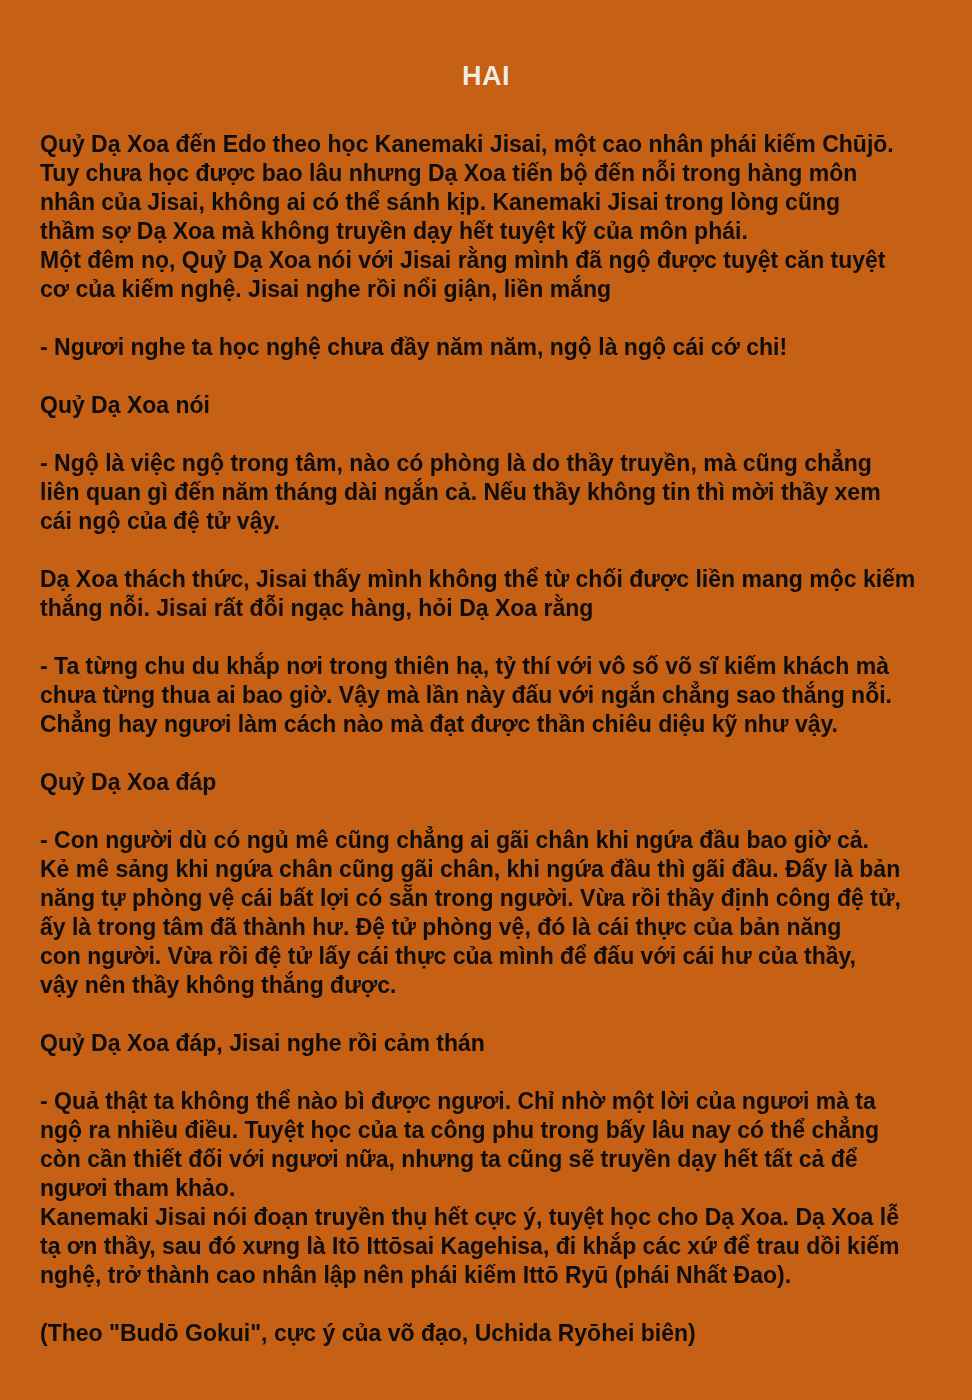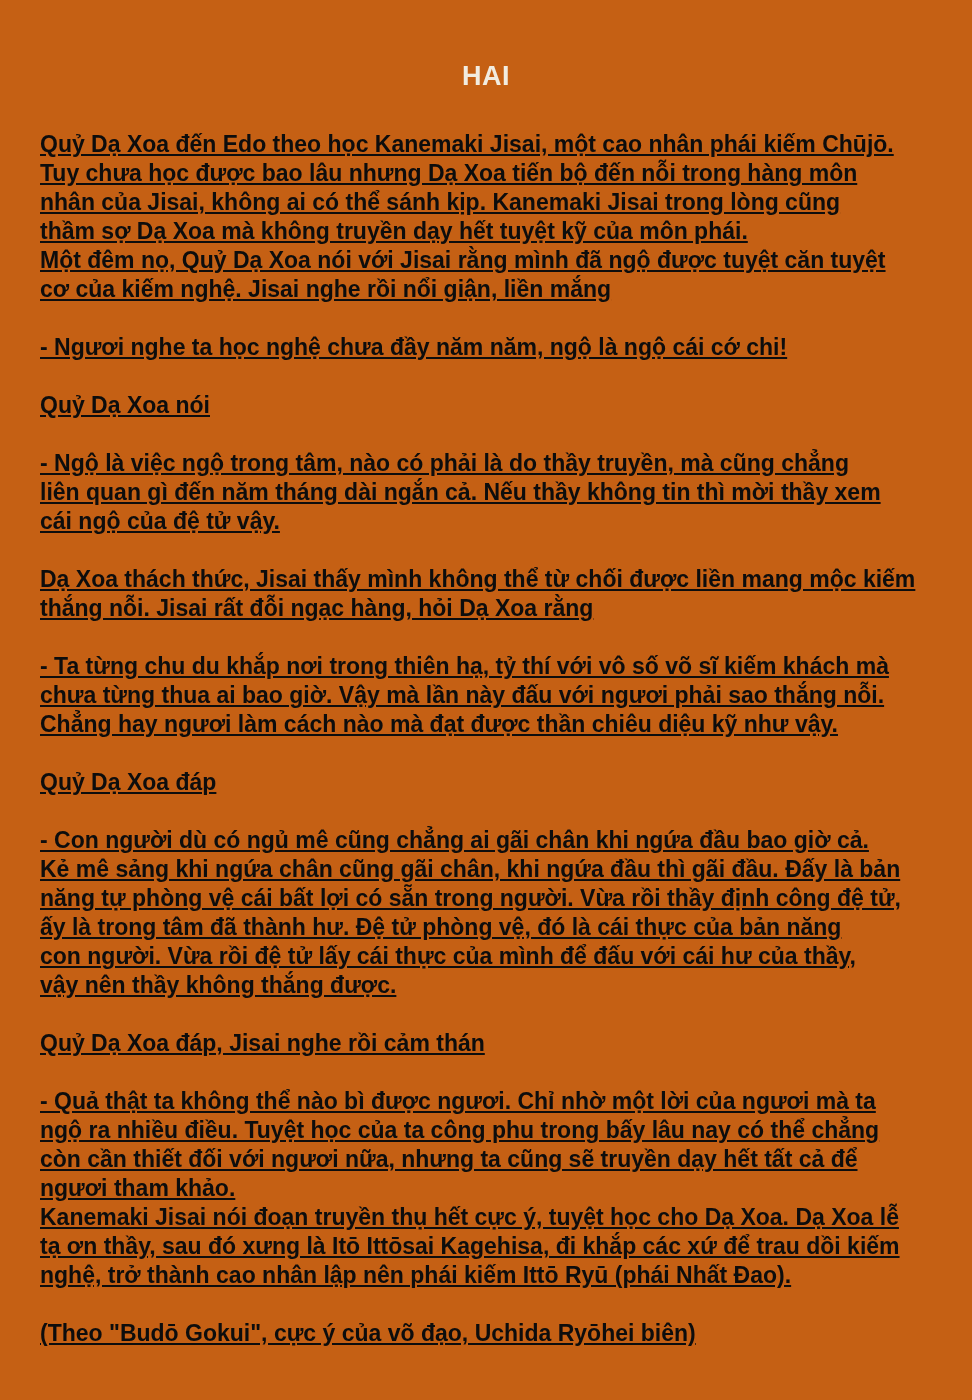--- a/index.html
+++ b/index.html
@@ -34,7 +34,7 @@
   }
   .block { margin: 0 0 29px 0; }
   .block:last-child { margin-bottom: 0; }
-  .line { white-space: nowrap; text-decoration: underline; }
+  .line { white-space: nowrap; }
 </style>
 </head>
 <body>

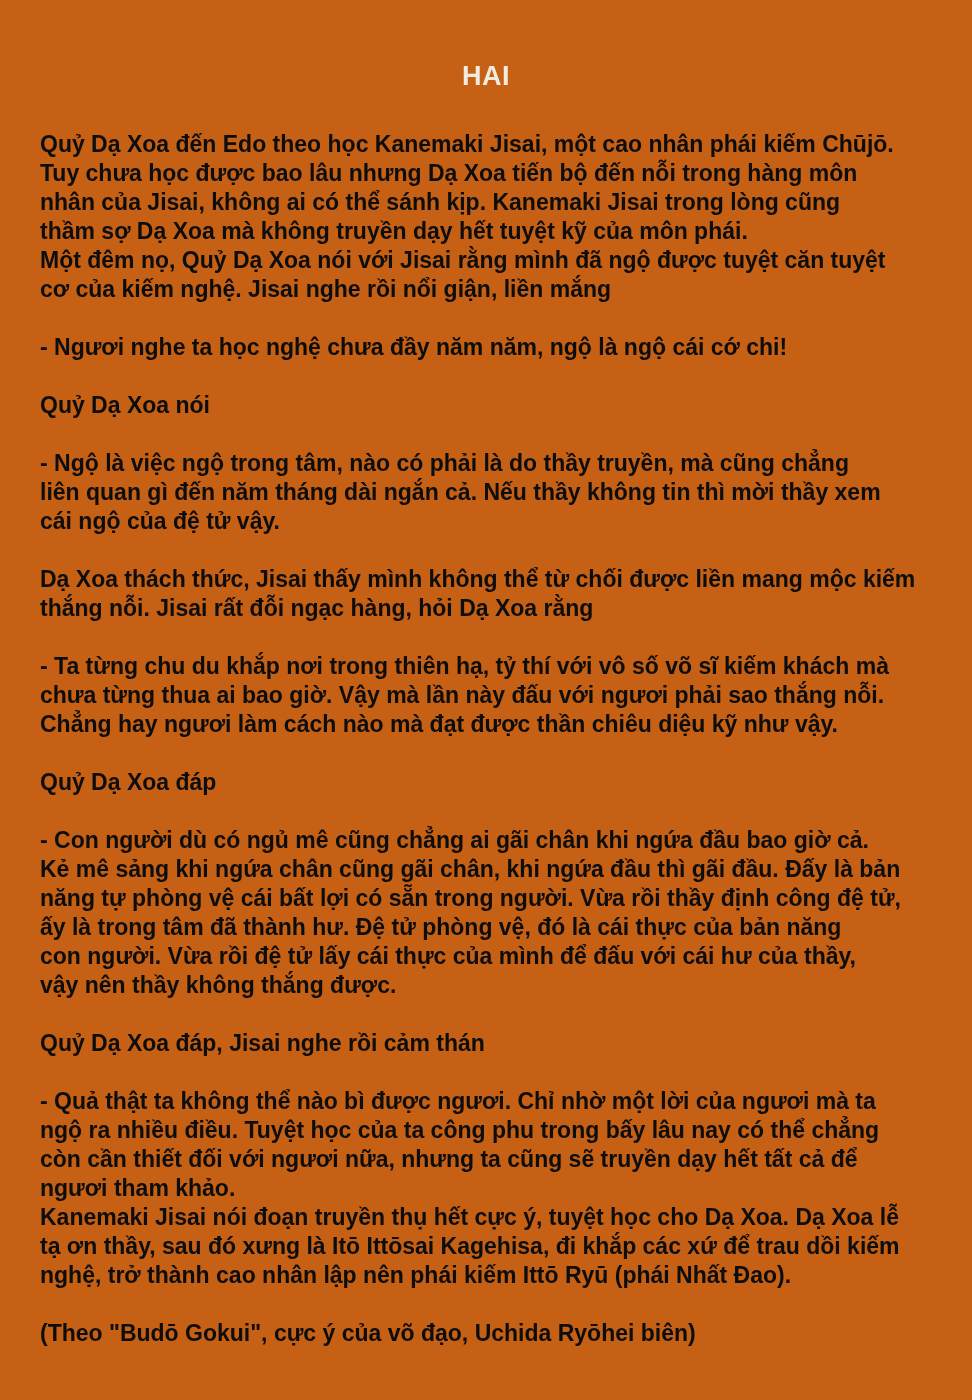--- a/index.html
+++ b/index.html
@@ -63,7 +63,7 @@
     </div>
 
     <div class="block">
-      <div class="line">- Ngộ là việc ngộ trong tâm, nào có phải là do thầy truyền, mà cũng chẳng</div>
+      <div class="line">- Ngộ là việc ngộ trong tâm, nào có phòng là do thầy truyền, mà cũng chẳng</div>
       <div class="line">liên quan gì đến năm tháng dài ngắn cả. Nếu thầy không tin thì mời thầy xem</div>
       <div class="line">cái ngộ của đệ tử vậy.</div>
     </div>

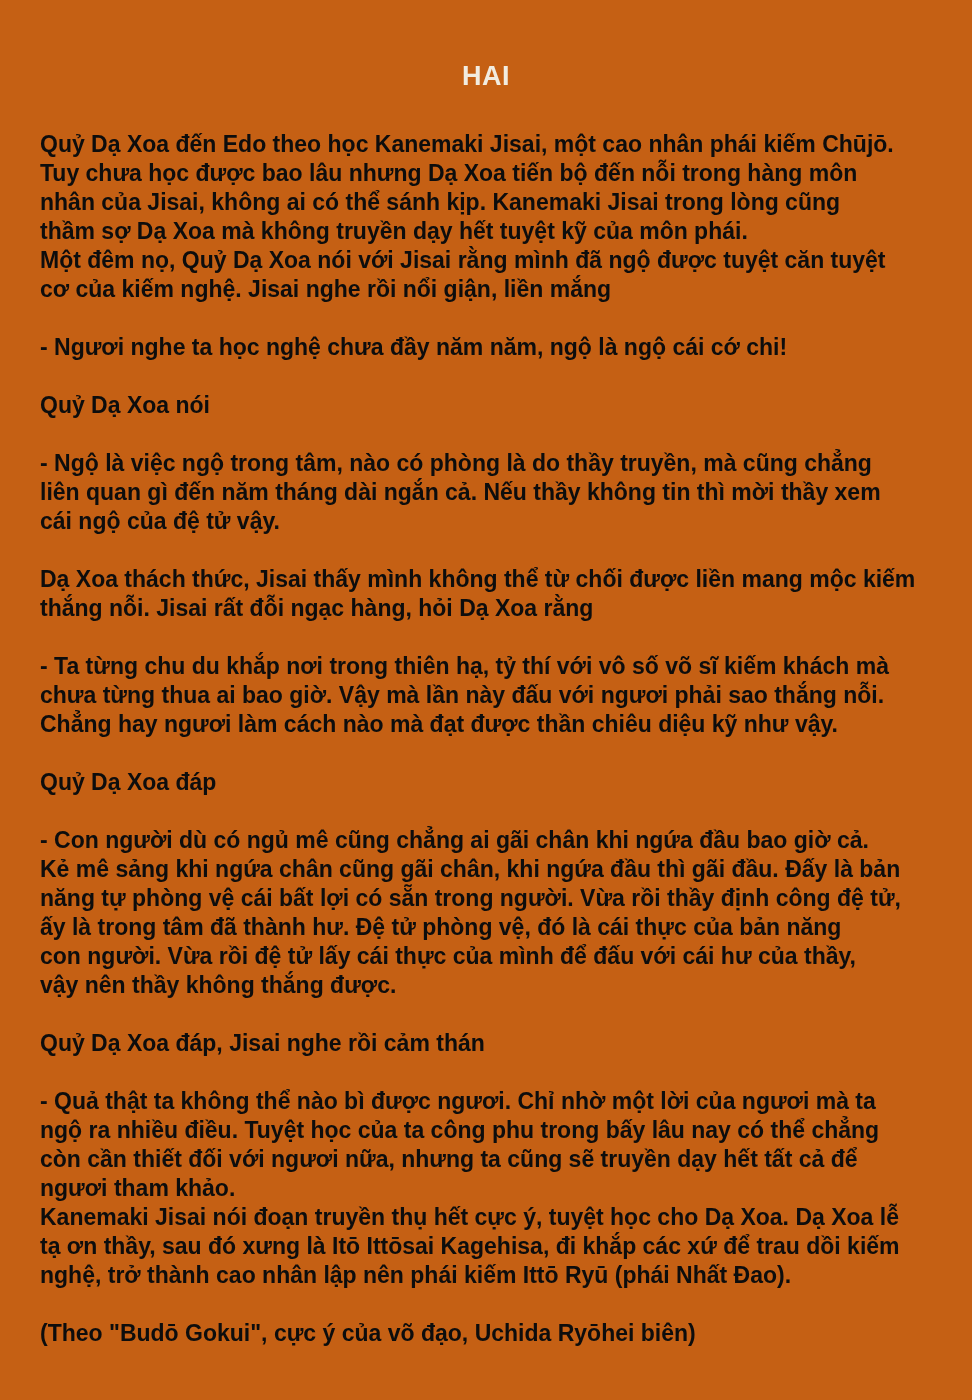--- a/index.html
+++ b/index.html
@@ -75,7 +75,7 @@
 
     <div class="block">
       <div class="line">- Ta từng chu du khắp nơi trong thiên hạ, tỷ thí với vô số võ sĩ kiếm khách mà</div>
-      <div class="line">chưa từng thua ai bao giờ. Vậy mà lần này đấu với ngươi phải sao thắng nỗi.</div>
+      <div class="line">chưa từng thua ai bao giờ. Vậy mà lần này đấu với ngắn chẳng sao thắng nỗi.</div>
       <div class="line">Chẳng hay ngươi làm cách nào mà đạt được thần chiêu diệu kỹ như vậy.</div>
     </div>
 

